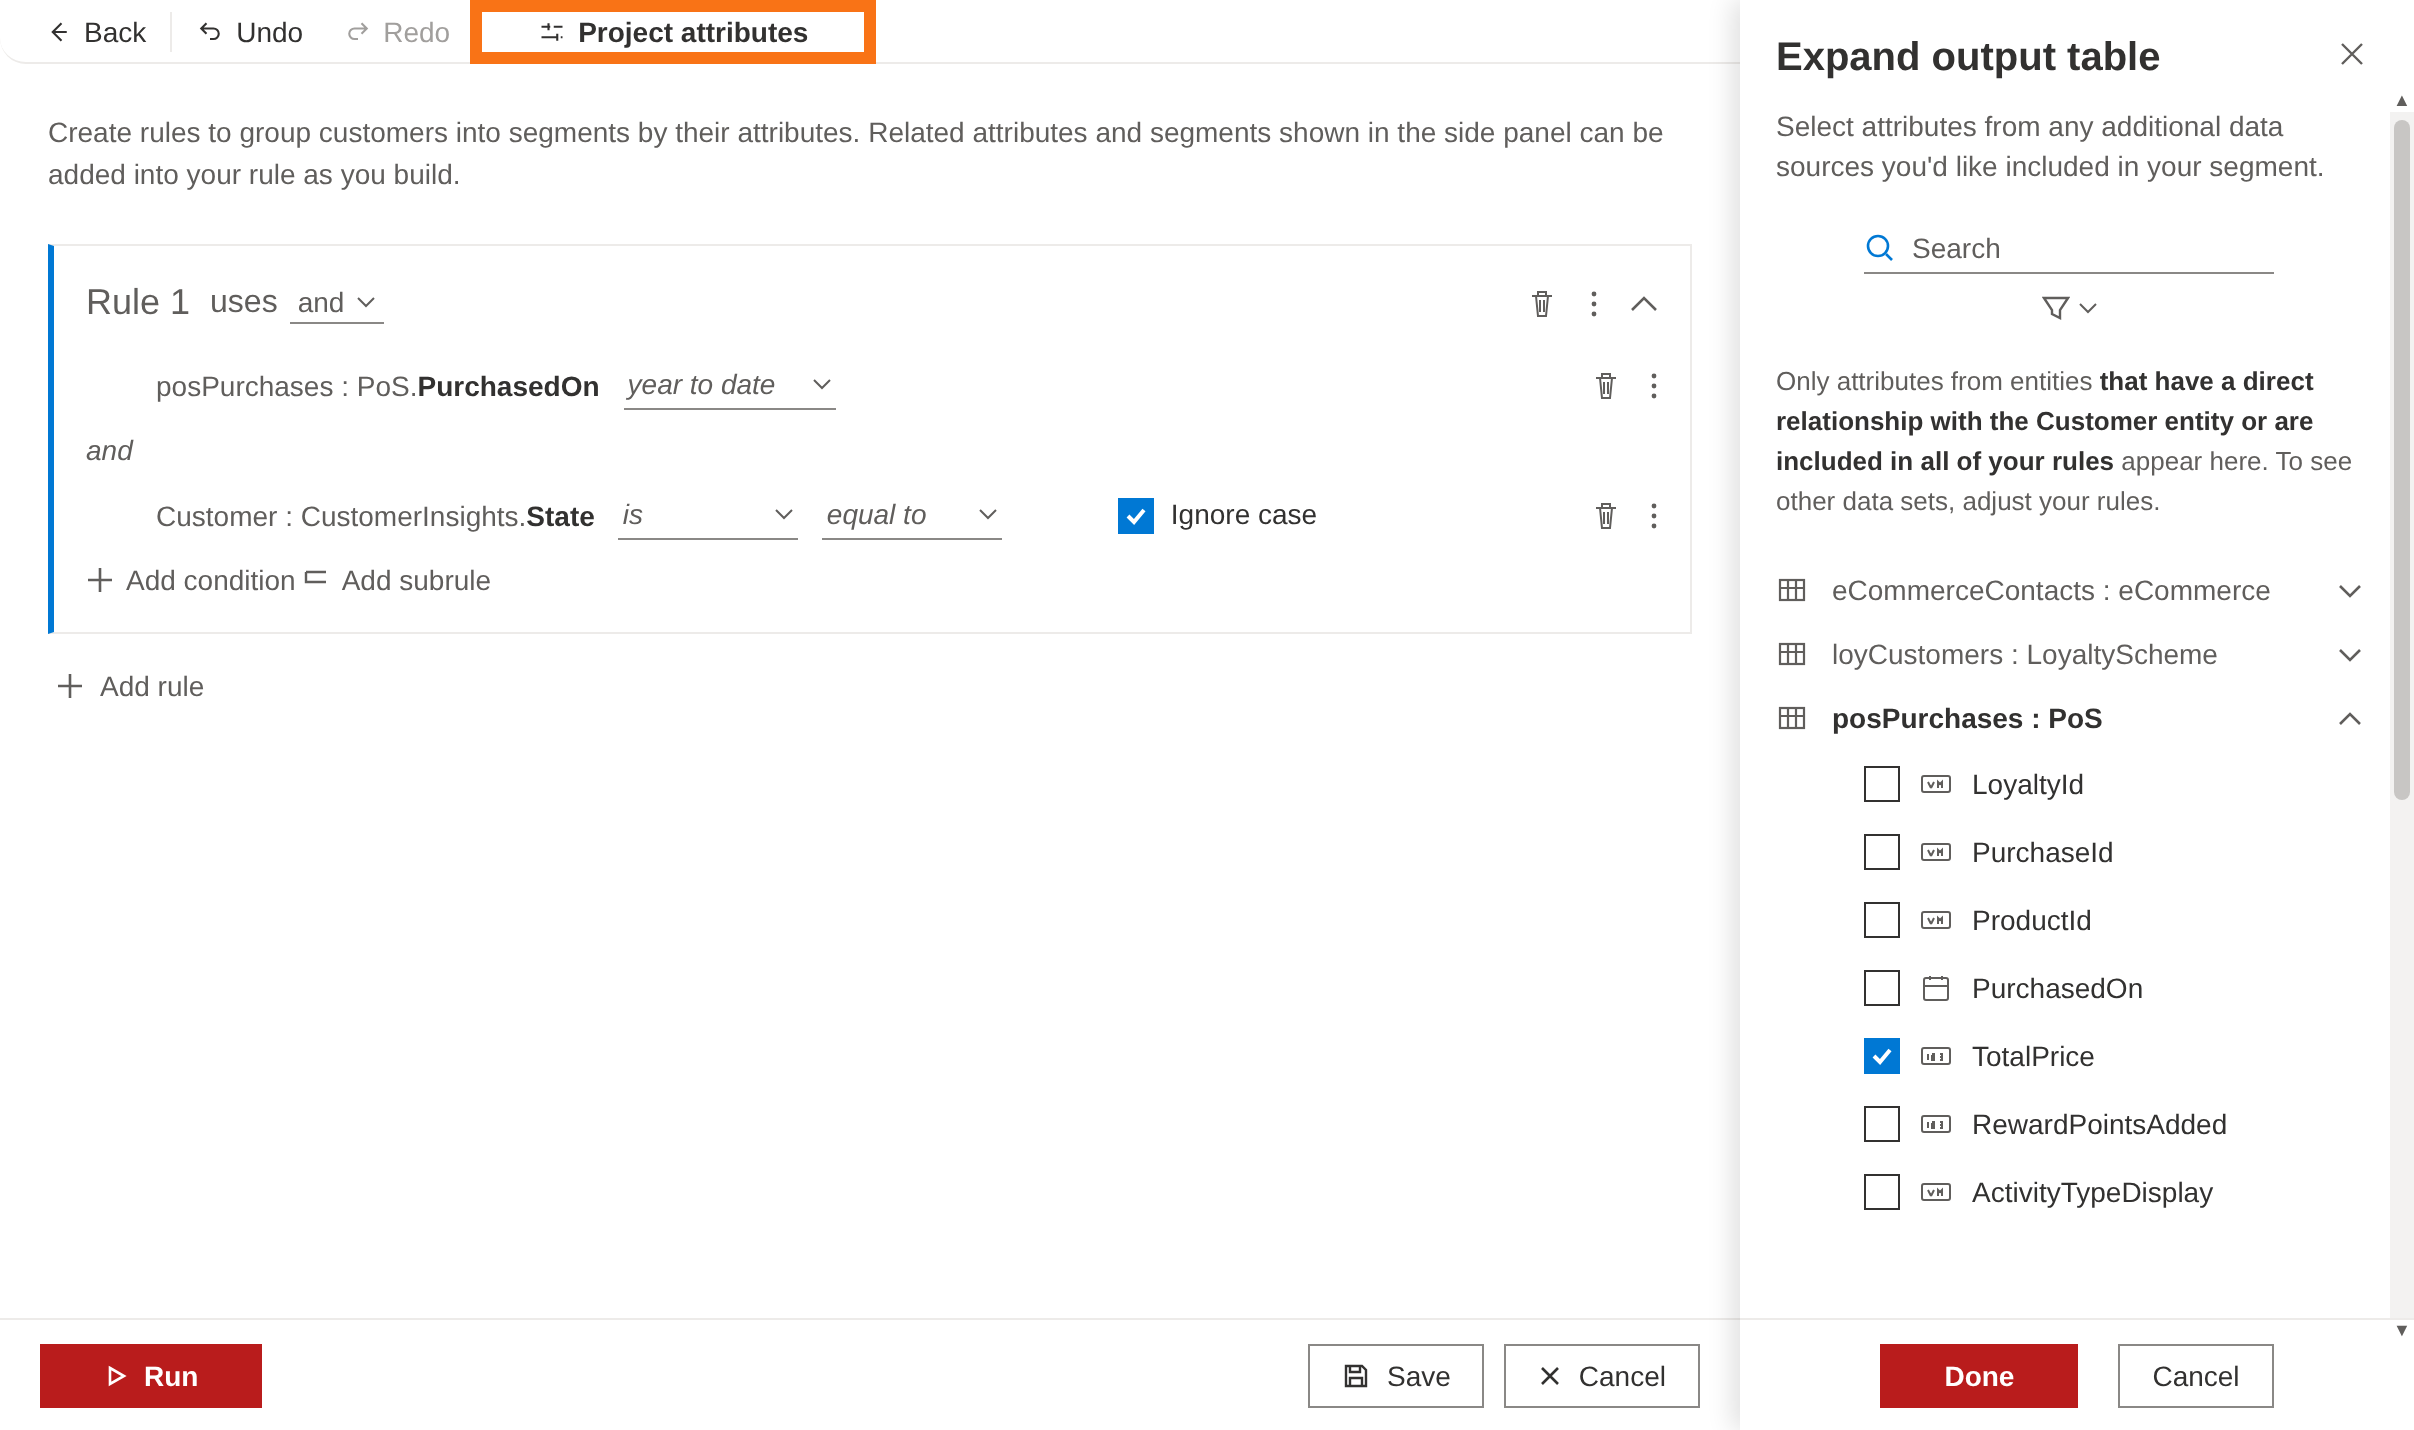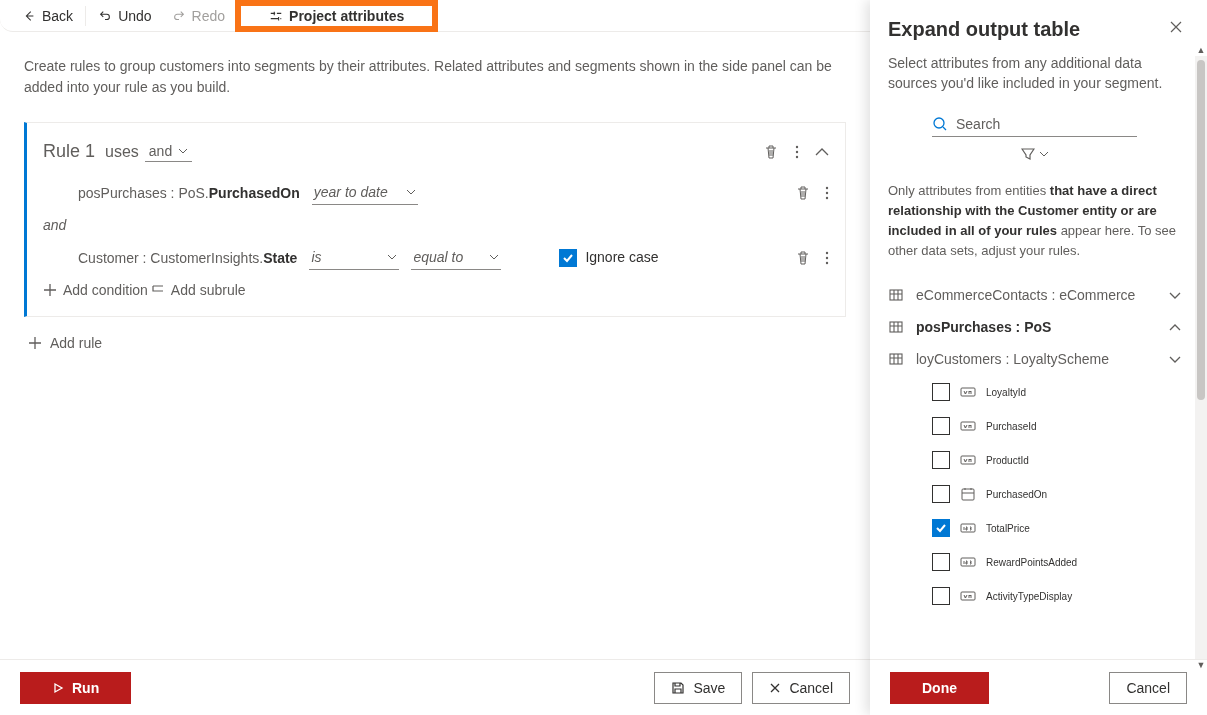--- a/index.html
+++ b/index.html
@@ -311,6 +311,16 @@
             <path d="M1 1l5 5 5-5"></path>
           </svg>
         </div>
+        <div class="ent-row">
+          <svg class="ent-ico" viewBox="0 0 16 16" fill="none" stroke="currentColor" stroke-width="1.1">
+            <rect x="2" y="3" width="12" height="10"></rect>
+            <path d="M2 7h12M6 3v10M10 3v10"></path>
+          </svg>
+          <span class="ent-label">loyCustomers : LoyaltyScheme</span>
+          <svg class="ent-chev" width="12" height="7" viewBox="0 0 12 7" fill="none" stroke="currentColor" stroke-width="1.3">
+            <path d="M1 1l5 5 5-5"></path>
+          </svg>
+        </div>
         <div class="ent-row ent-expanded">
           <svg class="ent-ico" viewBox="0 0 16 16" fill="none" stroke="currentColor" stroke-width="1.1">
             <rect x="2" y="3" width="12" height="10"></rect>
@@ -319,16 +329,6 @@
           <span class="ent-label">posPurchases : PoS</span>
           <svg class="ent-chev" width="12" height="7" viewBox="0 0 12 7" fill="none" stroke="currentColor" stroke-width="1.3">
             <path d="M1 6l5-5 5 5"></path>
-          </svg>
-        </div>
-        <div class="ent-row">
-          <svg class="ent-ico" viewBox="0 0 16 16" fill="none" stroke="currentColor" stroke-width="1.1">
-            <rect x="2" y="3" width="12" height="10"></rect>
-            <path d="M2 7h12M6 3v10M10 3v10"></path>
-          </svg>
-          <span class="ent-label">loyCustomers : LoyaltyScheme</span>
-          <svg class="ent-chev" width="12" height="7" viewBox="0 0 12 7" fill="none" stroke="currentColor" stroke-width="1.3">
-            <path d="M1 1l5 5 5-5"></path>
           </svg>
         </div>
         <div class="attr-item">

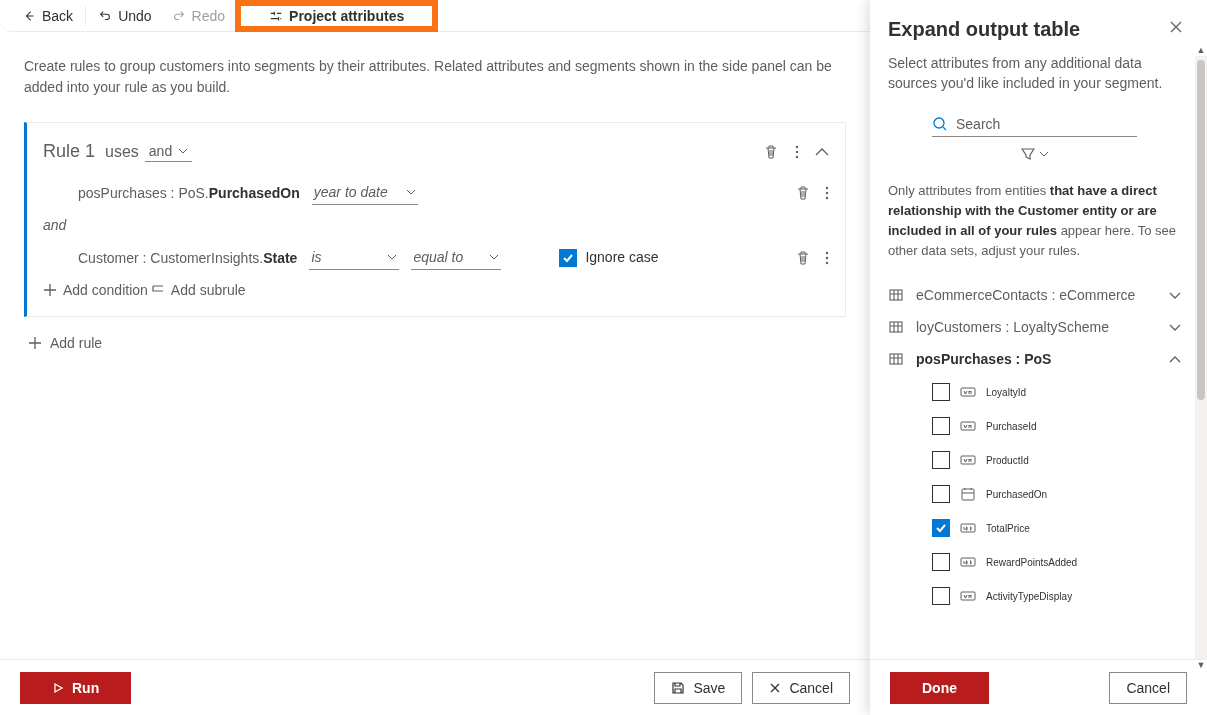--- a/index.html
+++ b/index.html
@@ -82,7 +82,7 @@
   .attr-item { display: flex; align-items: center; gap: 10px; padding: 8px 0 8px 44px; cursor: pointer; }
   .attr-cb { width: 18px; height: 18px; flex-shrink: 0; }
   .attr-type-ico { width: 16px; height: 16px; flex-shrink: 0; color: #605e5c; }
-  .attr-label { font-size: 10px; color: #323130; }
+  .attr-label { font-size: 14px; color: #323130; }
   
   
   .panel-footer { height: 56px; display: flex; align-items: center; justify-content: space-between; gap: 20px; padding: 0 20px; border-top: 1px solid #edebe9; }

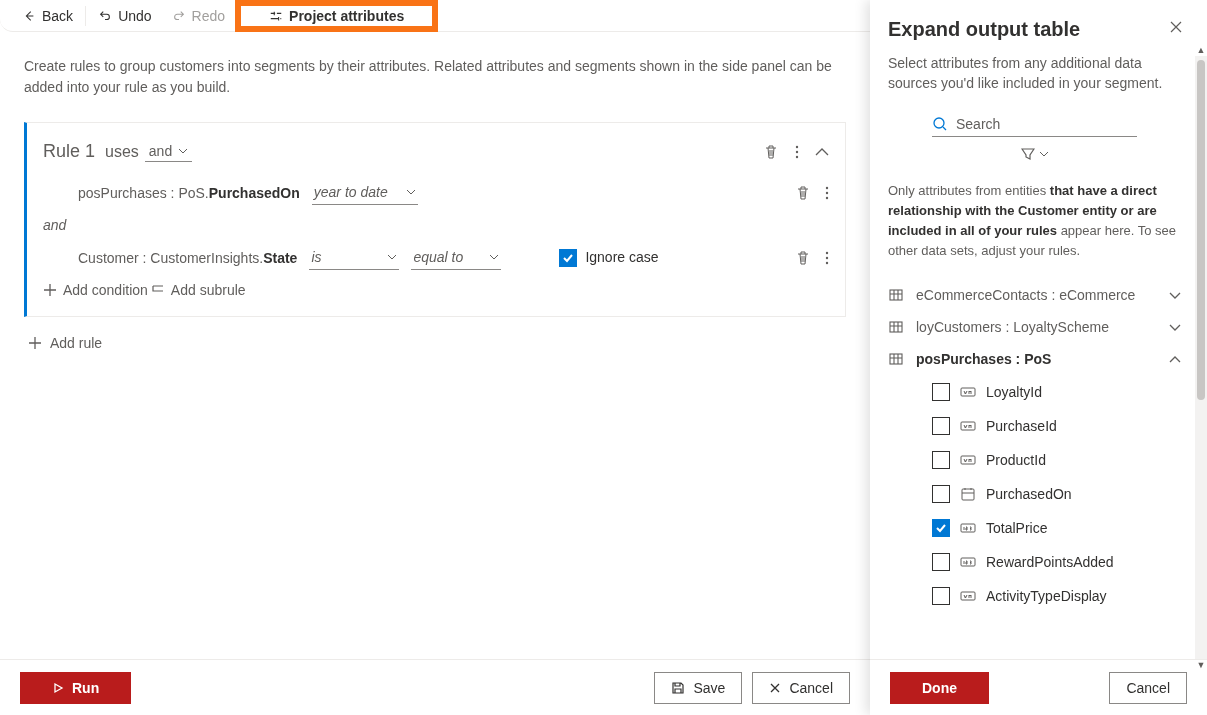--- a/index.html
+++ b/index.html
@@ -85,7 +85,7 @@
   .attr-label { font-size: 14px; color: #323130; }
   
   
-  .panel-footer { height: 56px; display: flex; align-items: center; justify-content: space-between; gap: 20px; padding: 0 20px; border-top: 1px solid #edebe9; }
+  .panel-footer { height: 56px; display: flex; align-items: center; justify-content: center; gap: 20px; padding: 0 20px; border-top: 1px solid #edebe9; }
 </style>
 </head>
 <body>

